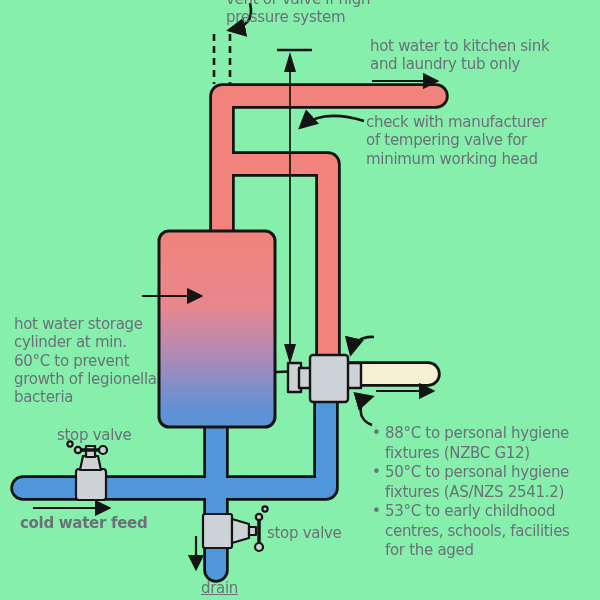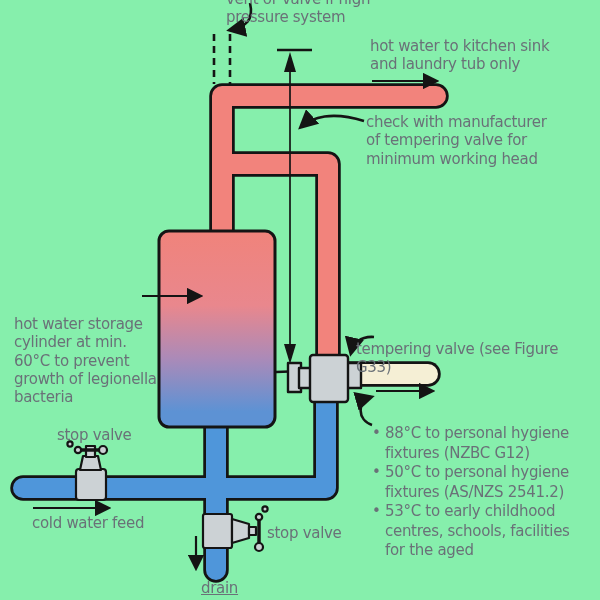--- a/index.html
+++ b/index.html
@@ -128,7 +128,6 @@
 growth of legionella
 bacteria</div>
 
-  <div class="lbl" style="left:356px;top:340px;width:240px;">tempering valve (see Figure G33)</div>
 
 
   <div class="bullets">

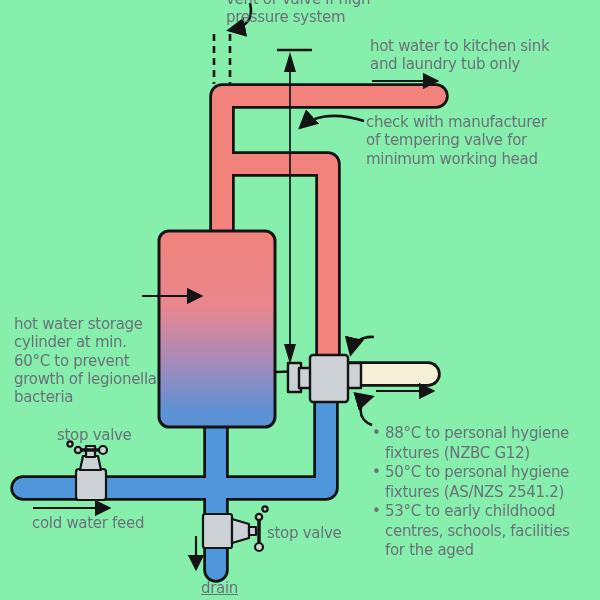--- a/index.html
+++ b/index.html
@@ -147,7 +147,7 @@
 
   <div class="lbl" style="left:57px;top:426px;">stop valve</div>
 
-  <div class="lbl" style="left:32px;top:514px;">cold water feed</div>
+  <div class="lbl" style="left:20px;top:514px;font-weight:bold;">cold water feed</div>
 
   <div class="lbl" style="left:267px;top:524px;">stop valve</div>
 

